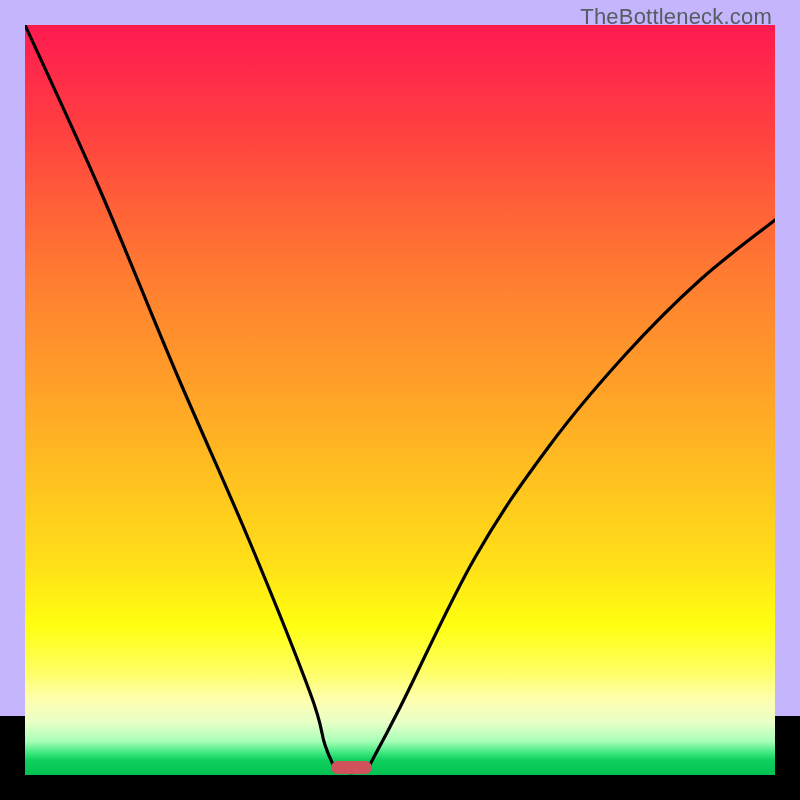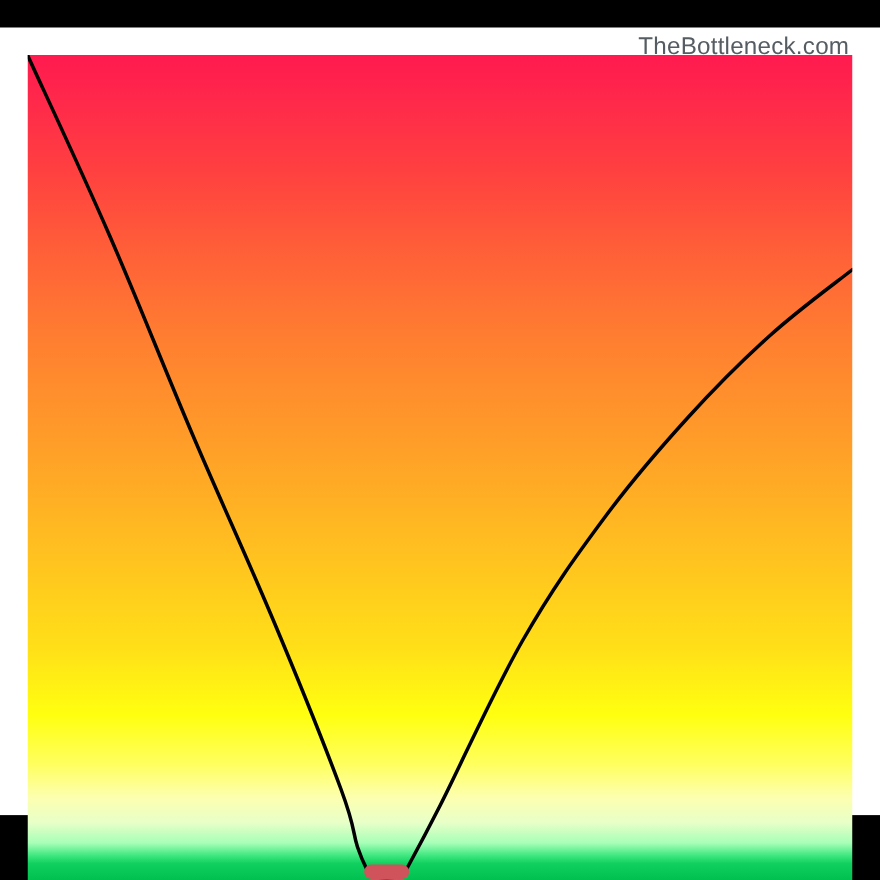--- a/index.html
+++ b/index.html
@@ -15,8 +15,7 @@
     position: absolute;
     left: 0; top: 0;
     width: 800px; height: 716px;
-    background: #ffffff;
-    margin-top: 25px;
+    background: #c4b5fd;
   }
   .plot {
     position: absolute;

